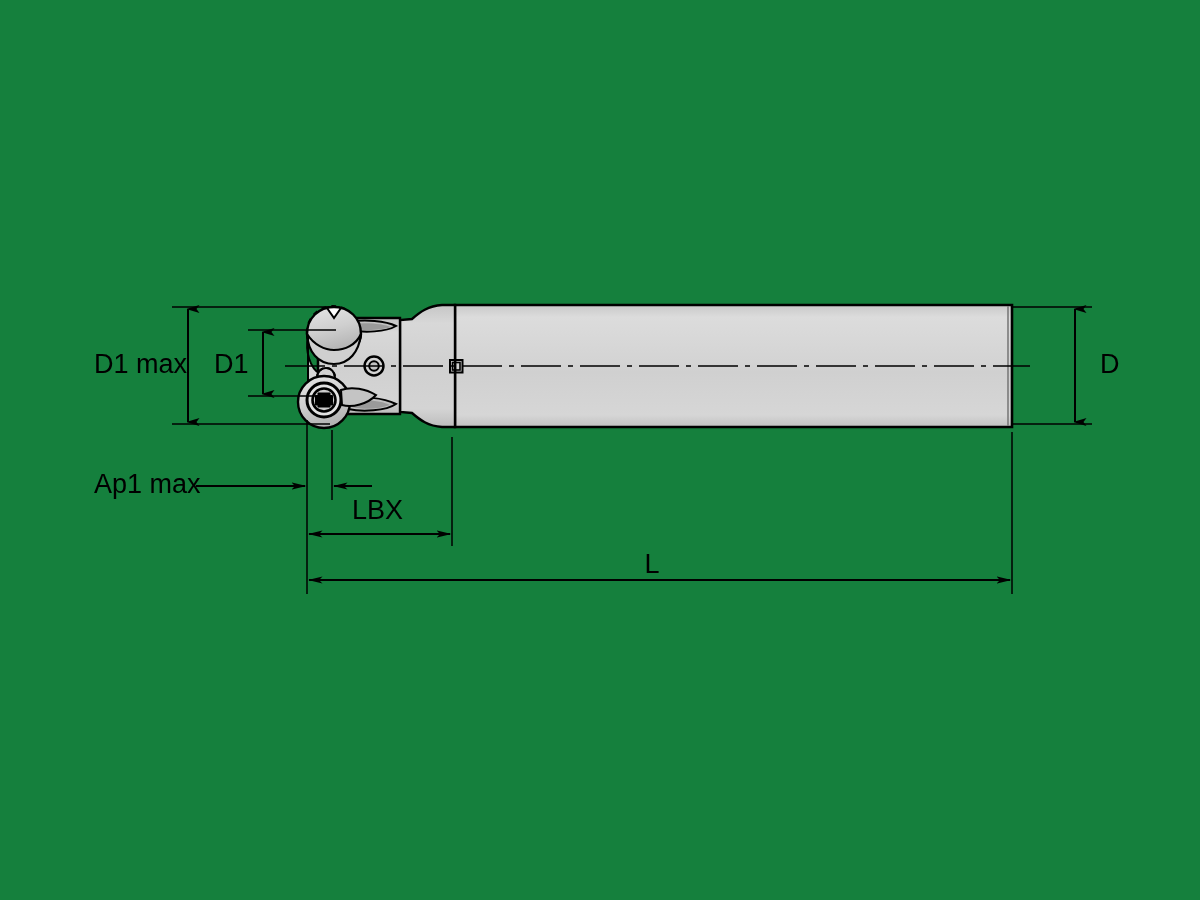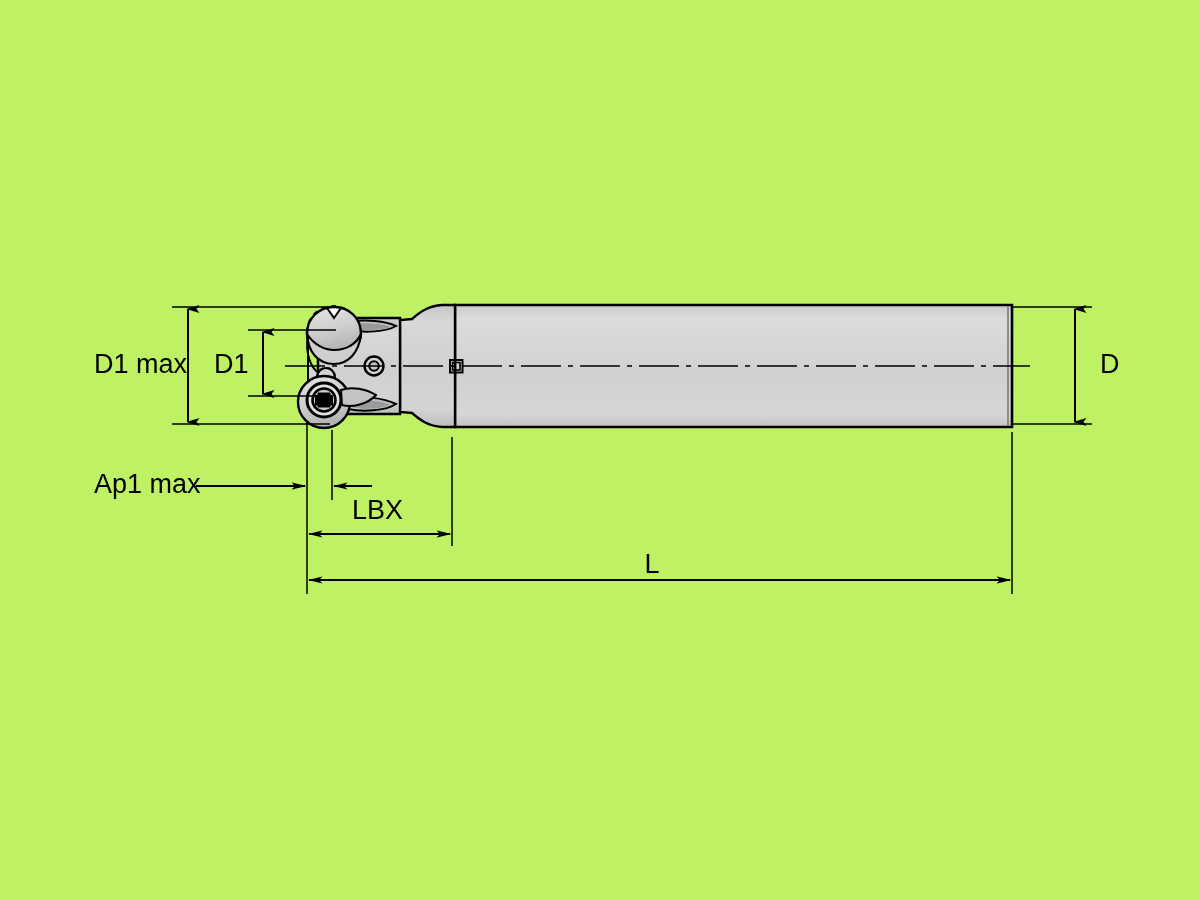--- a/index.html
+++ b/index.html
@@ -11,7 +11,7 @@
     position: relative;
     width: 1200px;
     height: 900px;
-    background: #bef264;
+    background: #15803d;
     overflow: hidden;
     font-family: "Liberation Sans", sans-serif;
     text-align: center;

